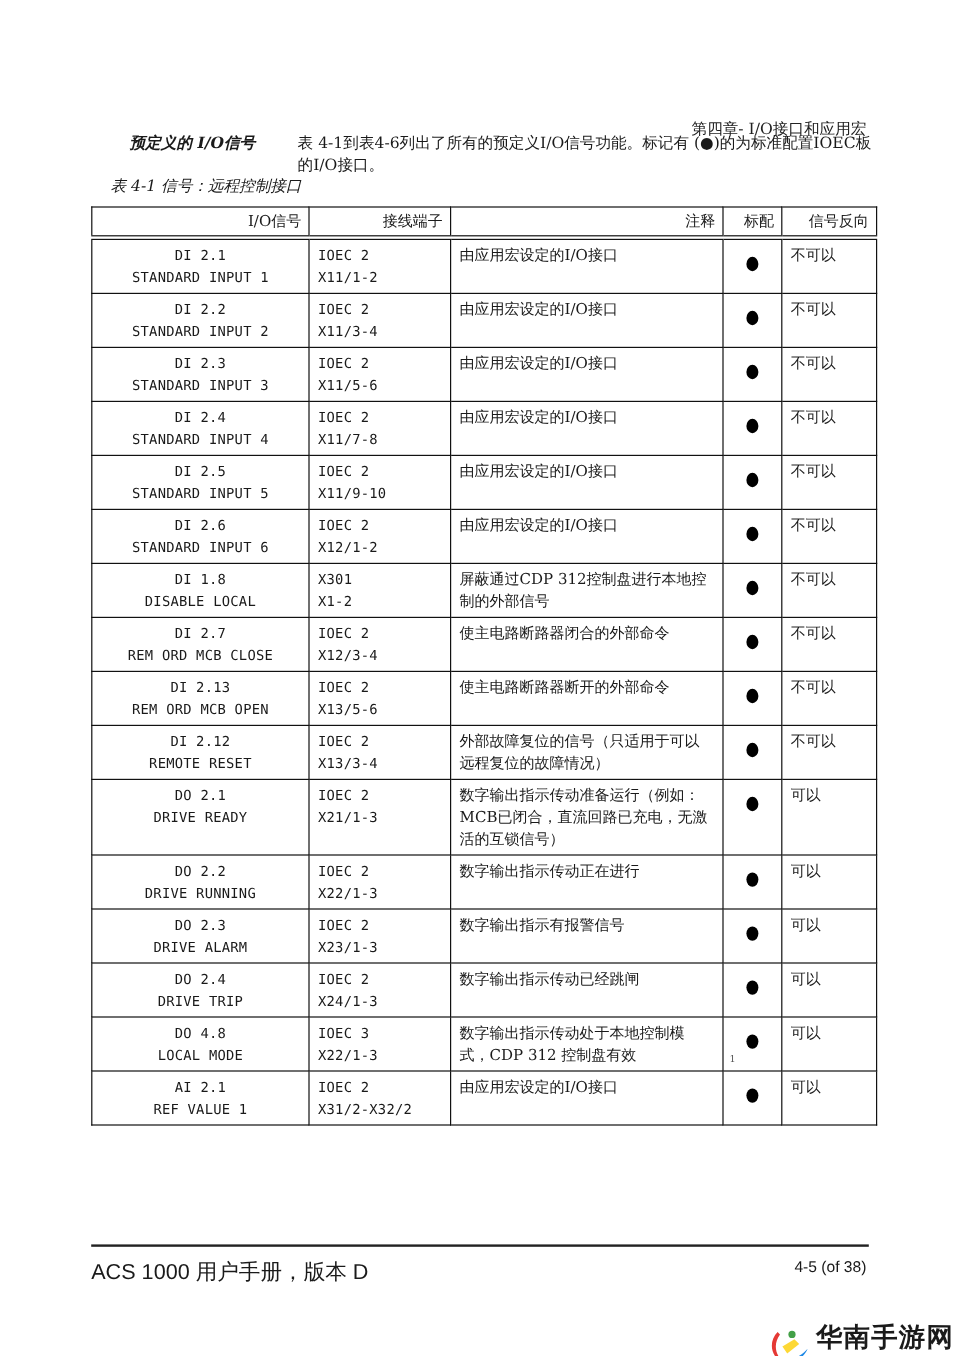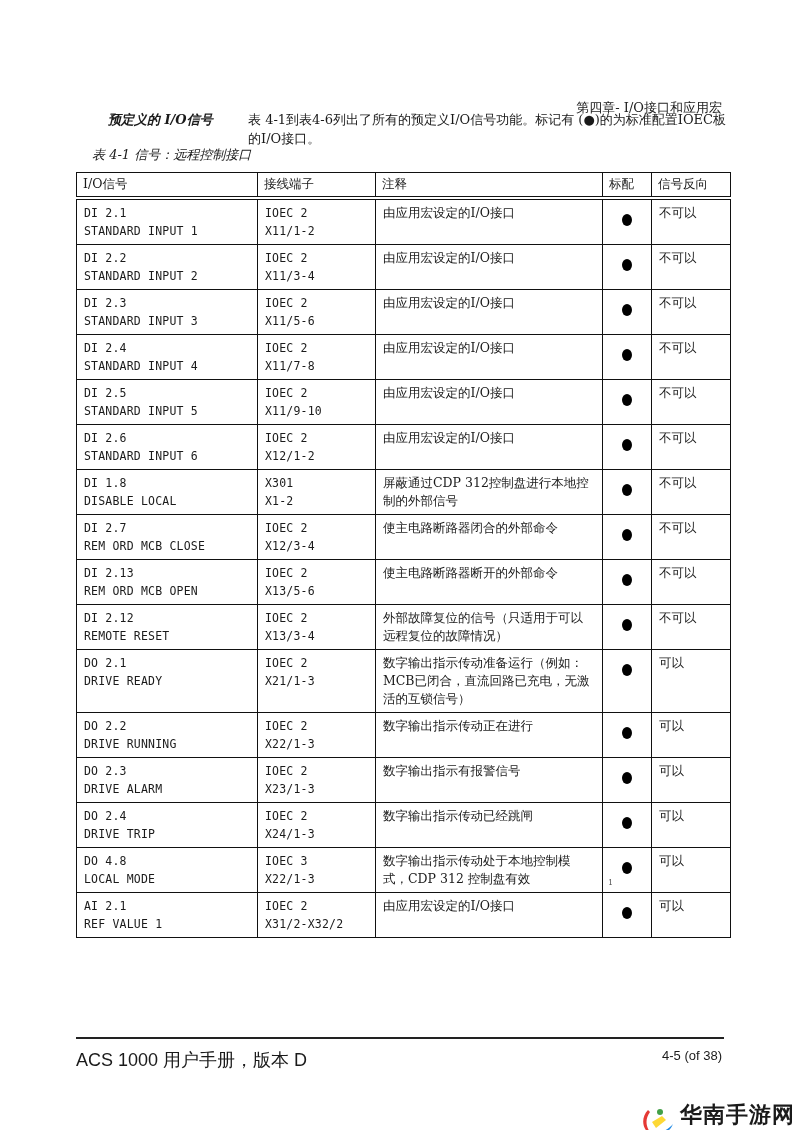--- a/index.html
+++ b/index.html
@@ -13,7 +13,7 @@
   table.sig { position:absolute; left:76px; top:172px; border-collapse:collapse; font-size:12.5px;
               font-family:"DejaVu Serif", serif; }
   table.sig th, table.sig td { border:1.5px solid #111; vertical-align:top; padding:4px 7px; }
-  table.sig th { font-weight:normal; text-align:left; height:17px; padding:3px 6px;
+  table.sig th { font-weight:normal; text-align:right; height:17px; padding:3px 6px;
                  border-bottom:4px double #111;border-radius:12px; }
   table.sig td { line-height:18px; }
   .c1 { width:166px; } .c2 { width:103px; } .c3 { width:212px; } .c4 { width:34px; } .c5 { width:64px; }

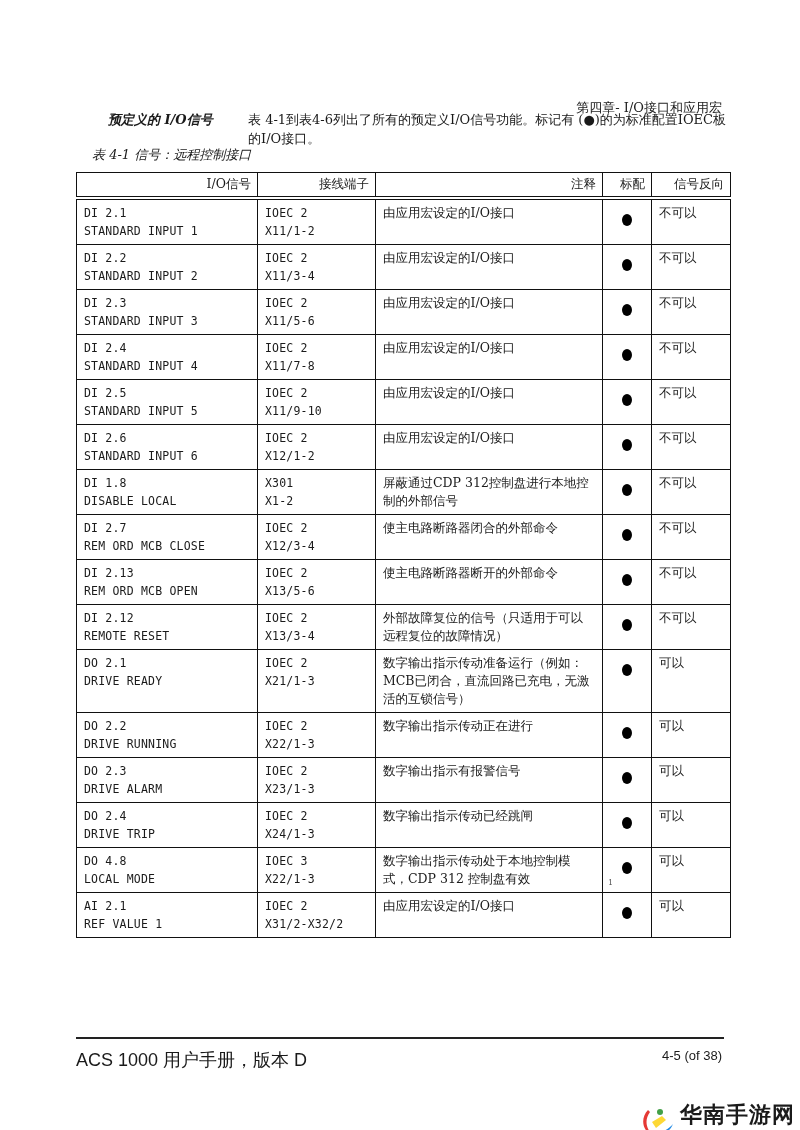--- a/index.html
+++ b/index.html
@@ -16,7 +16,7 @@
   table.sig th { font-weight:normal; text-align:right; height:17px; padding:3px 6px;
                  border-bottom:4px double #111;border-radius:12px; }
   table.sig td { line-height:18px; }
-  .c1 { width:166px; } .c2 { width:103px; } .c3 { width:212px; } .c4 { width:34px; } .c5 { width:64px; }
+  .c1 { width:166px;text-align:center; } .c2 { width:103px; } .c3 { width:212px; } .c4 { width:34px; } .c5 { width:64px; }
   .mono { font-family:"DejaVu Sans Mono", monospace; font-size:11.5px; letter-spacing:0.2px; }
   td.std { text-align:center; position:relative; }
   .dot { display:inline-block; width:10px; height:12px; border-radius:50%; background:#000; margin-top:10px; }

